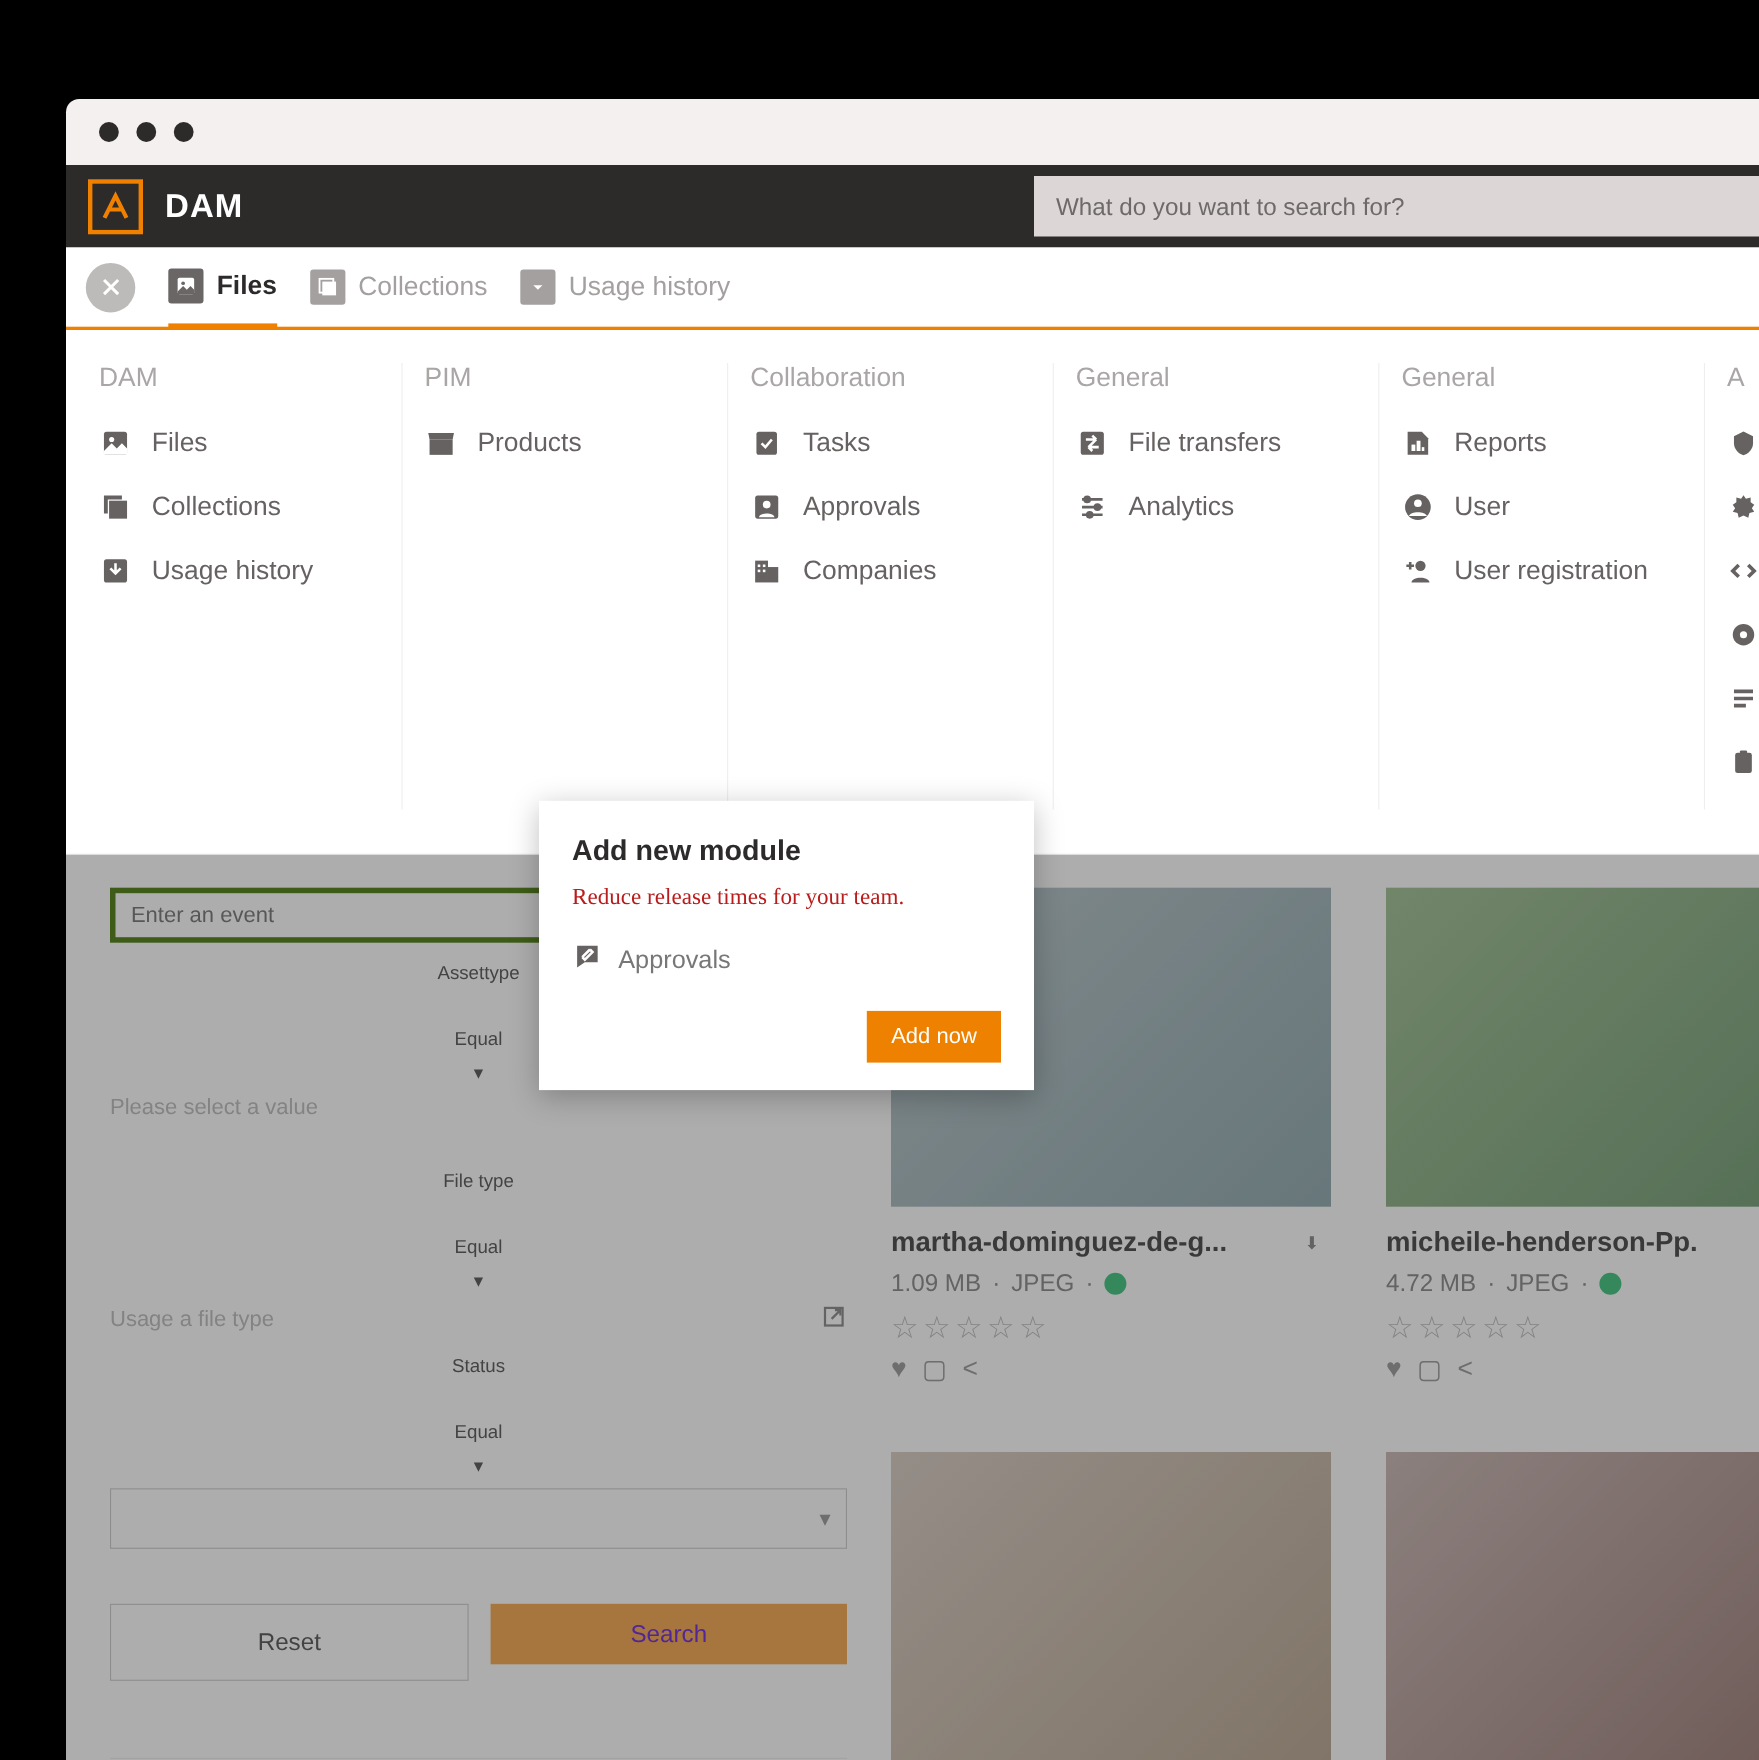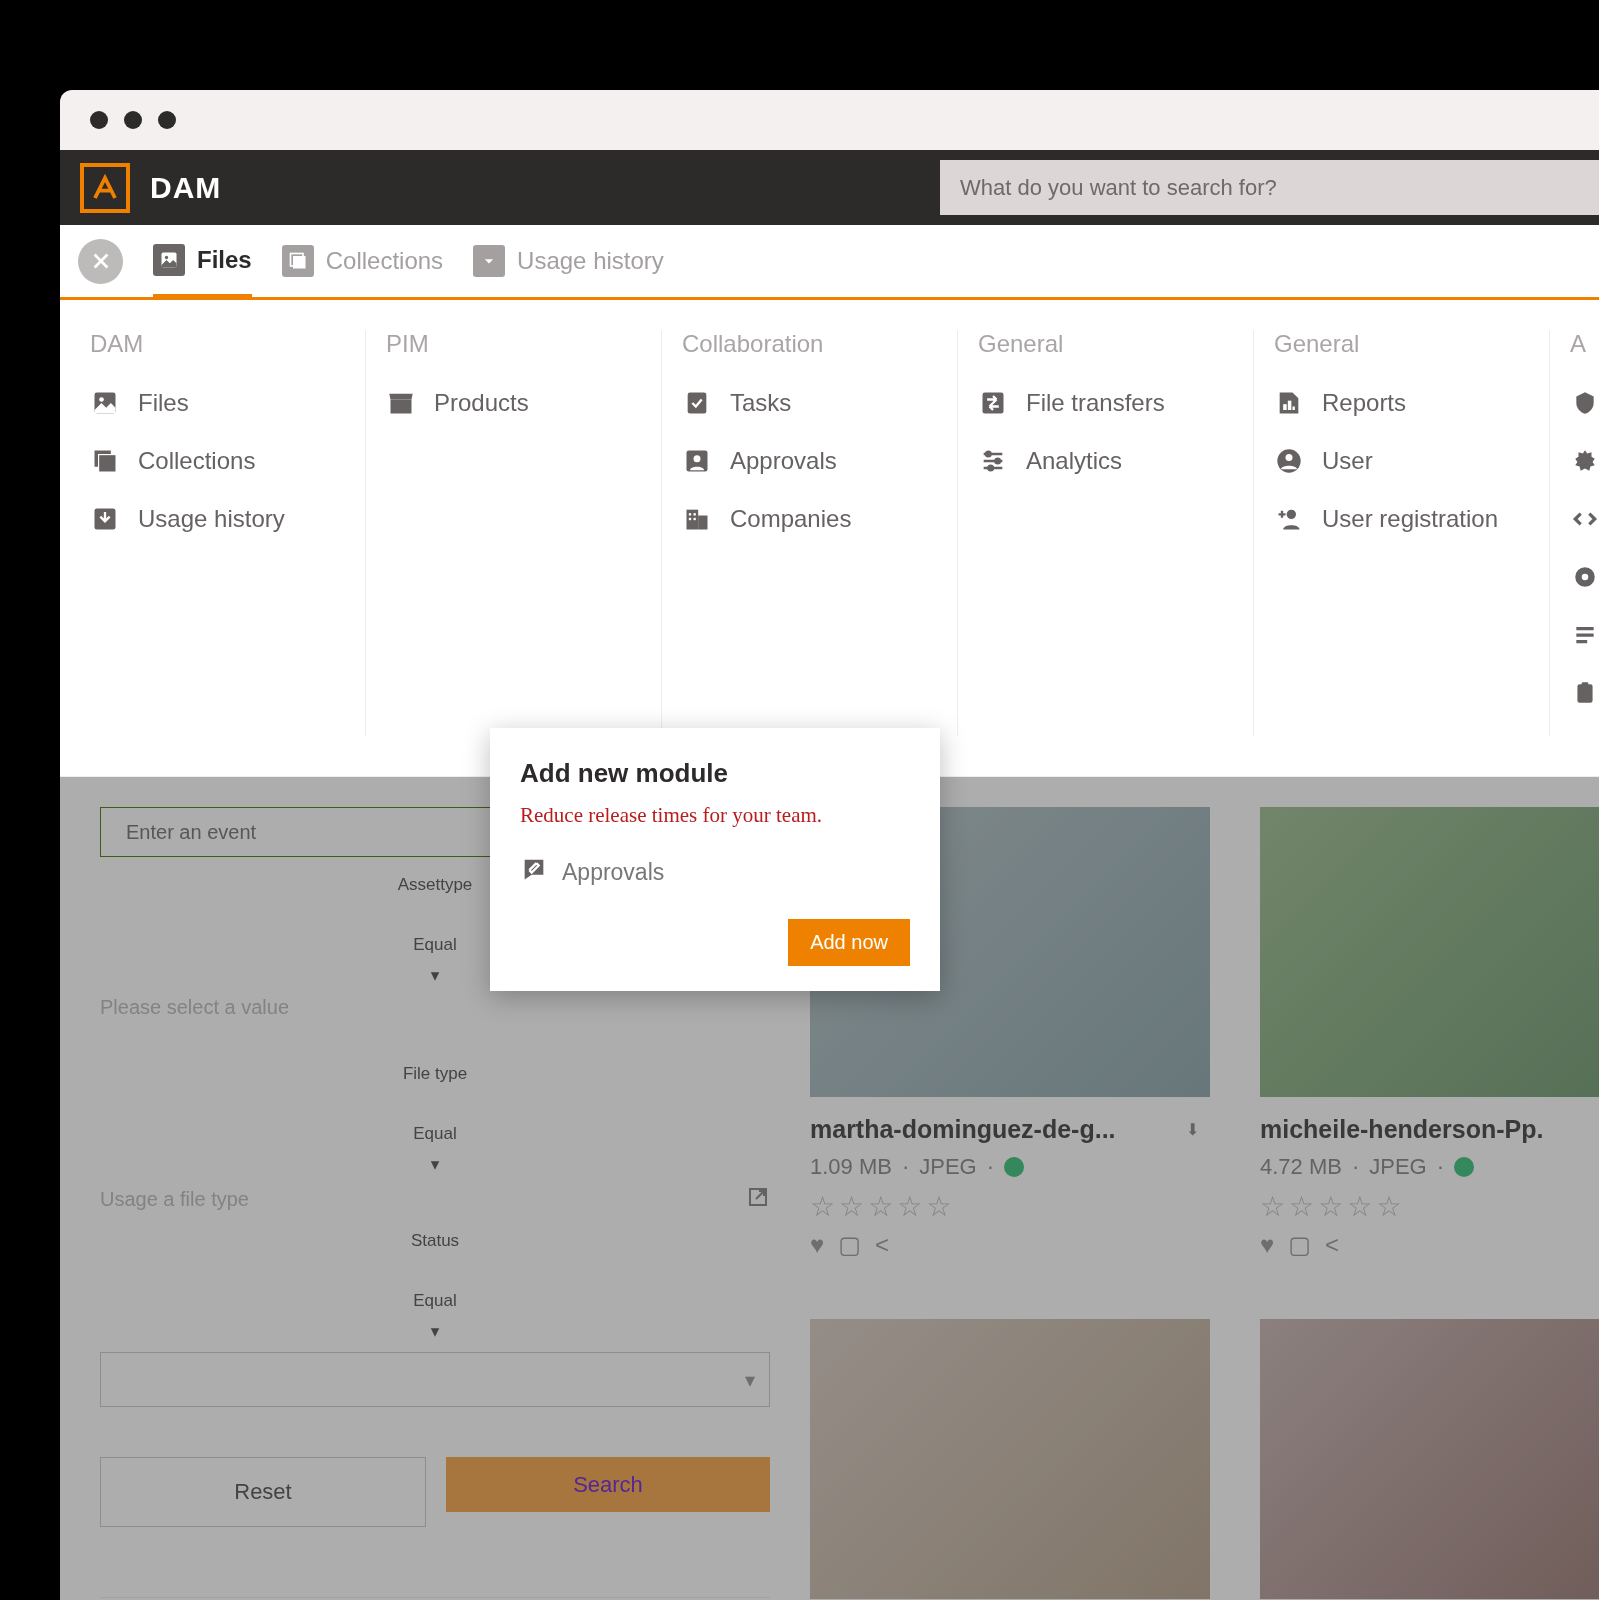--- a/index.html
+++ b/index.html
@@ -138,8 +138,8 @@
 .sidebar { width: 770px; padding: 30px 40px; }
 .filter-label { color:#555; font-size:17px; margin: 18px 0 10px; display:flex; align-items:center; gap:10px;flex-direction:column;}
 .filter-input {
-  width:100%; height:50px; border:1px solid #4d7c0f;
-  padding:0 25px; font-size:20px; color:#b91c1c;
+  width:100%; height:50px; border:5px solid #4d7c0f;
+  padding:0 14px; font-size:20px; color:#b91c1c;
 }
 .filter-select {
   width:100%; height:55px; border:1px solid #ccc;

